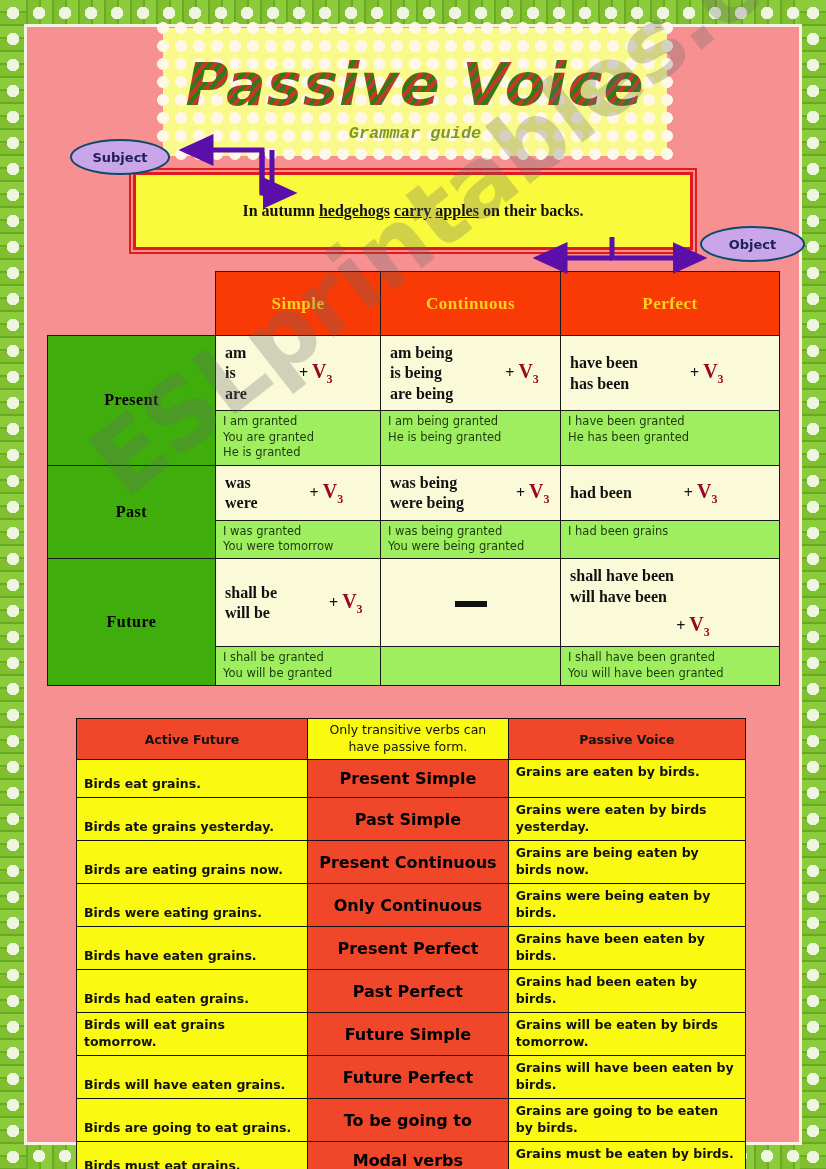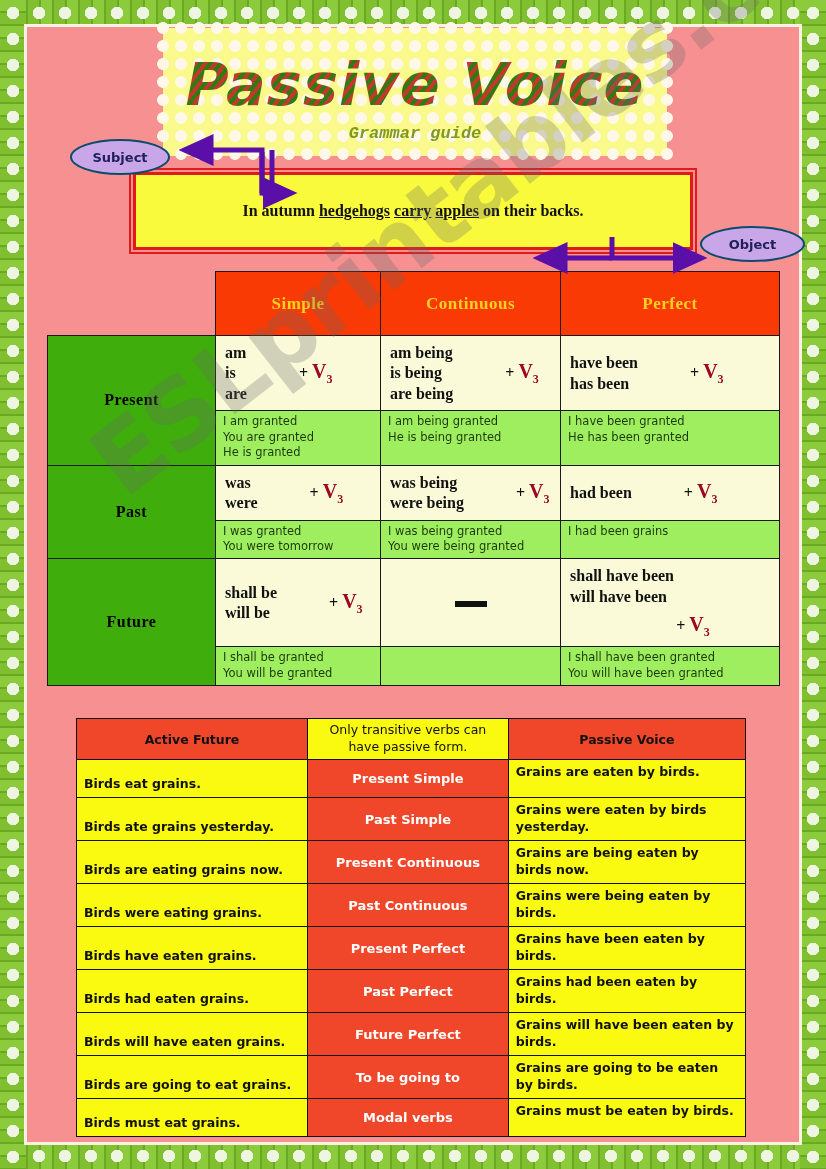--- a/index.html
+++ b/index.html
@@ -275,10 +275,10 @@
   .vt-passive { vertical-align: top; }
   .vt-tense {
     background: #F0472B;
-    color: #ffffff;
-    font-family: "DejaVu Sans", sans-serif;
-    font-weight: bold;
-    font-size: 13px;
+    color: #000000;
+    font-family: "DejaVu Sans", sans-serif;
+    font-weight: bold;
+    font-size: 16px;
     text-align: center;
     vertical-align: middle;
   }

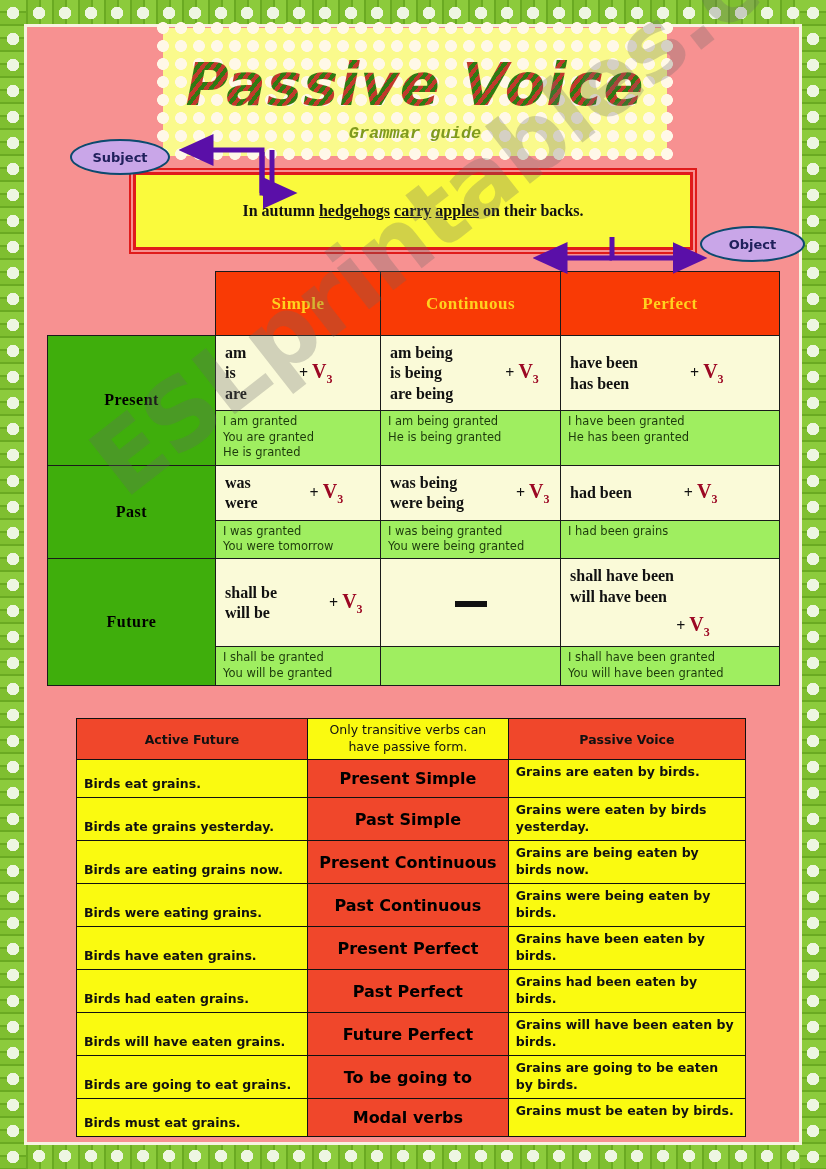--- a/index.html
+++ b/index.html
@@ -485,7 +485,7 @@
         </tr>
         <tr>
           <td class="vt-active">Birds were eating grains.</td>
-          <td class="vt-tense">Past Continuous</td>
+          <td class="vt-tense">Only Continuous</td>
           <td class="vt-passive">Grains were being eaten by birds.</td>
         </tr>
         <tr>

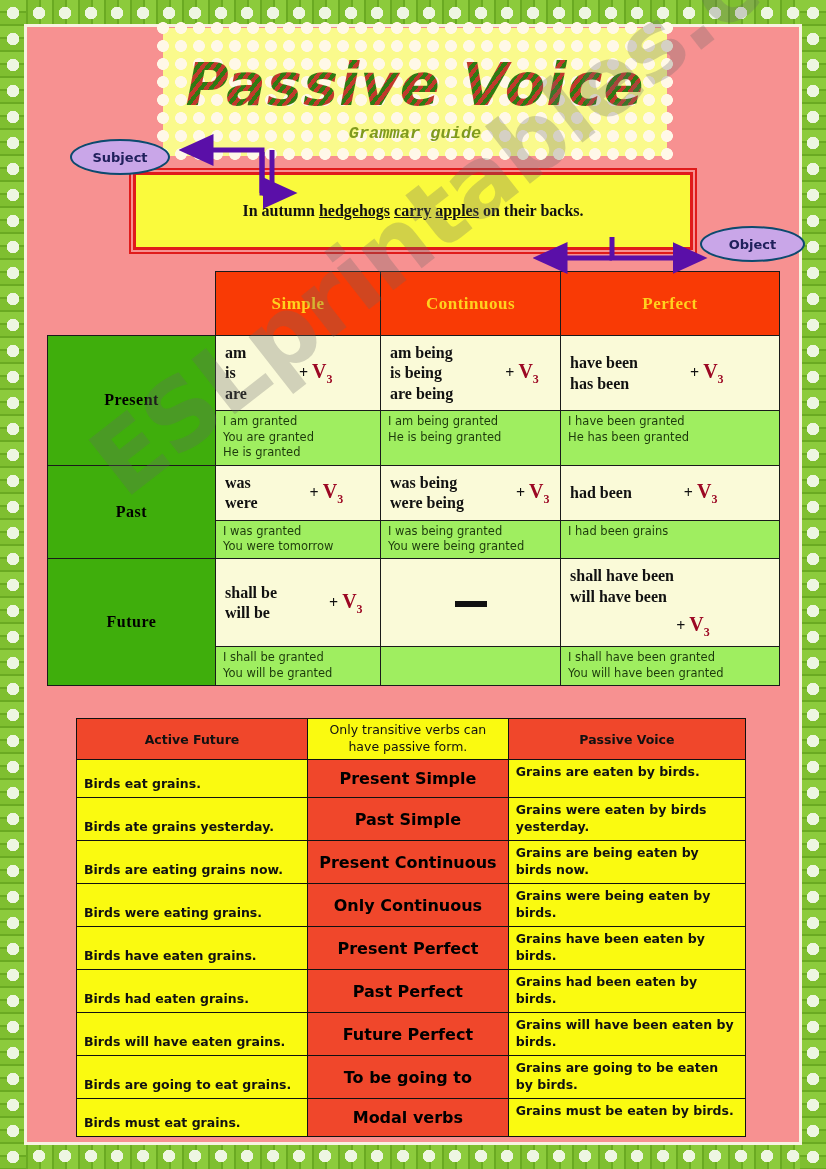--- a/index.html
+++ b/index.html
@@ -499,6 +499,11 @@
           <td class="vt-passive">Grains had been eaten by birds.</td>
         </tr>
         <tr>
+          <td class="vt-active">Birds will eat grains tomorrow.</td>
+          <td class="vt-tense">Future Simple</td>
+          <td class="vt-passive">Grains will be eaten by birds tomorrow.</td>
+        </tr>
+        <tr>
           <td class="vt-active">Birds will have eaten grains.</td>
           <td class="vt-tense">Future Perfect</td>
           <td class="vt-passive">Grains will have been eaten by birds.</td>

